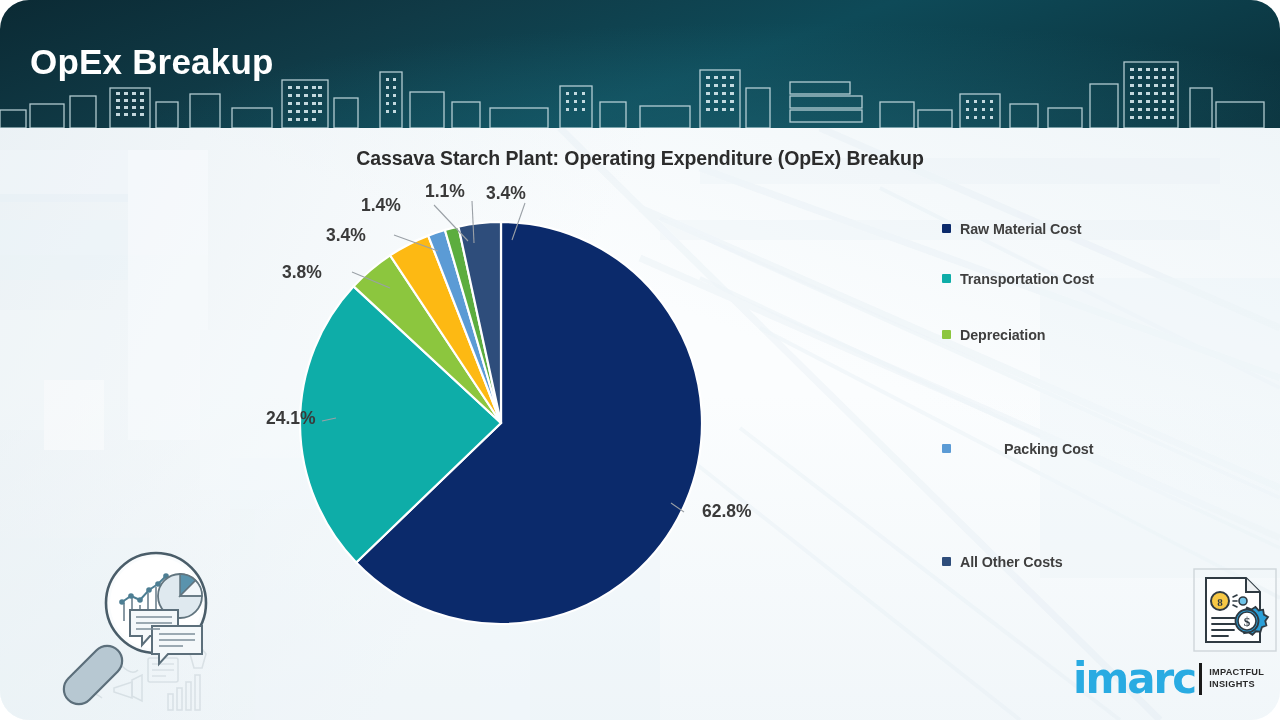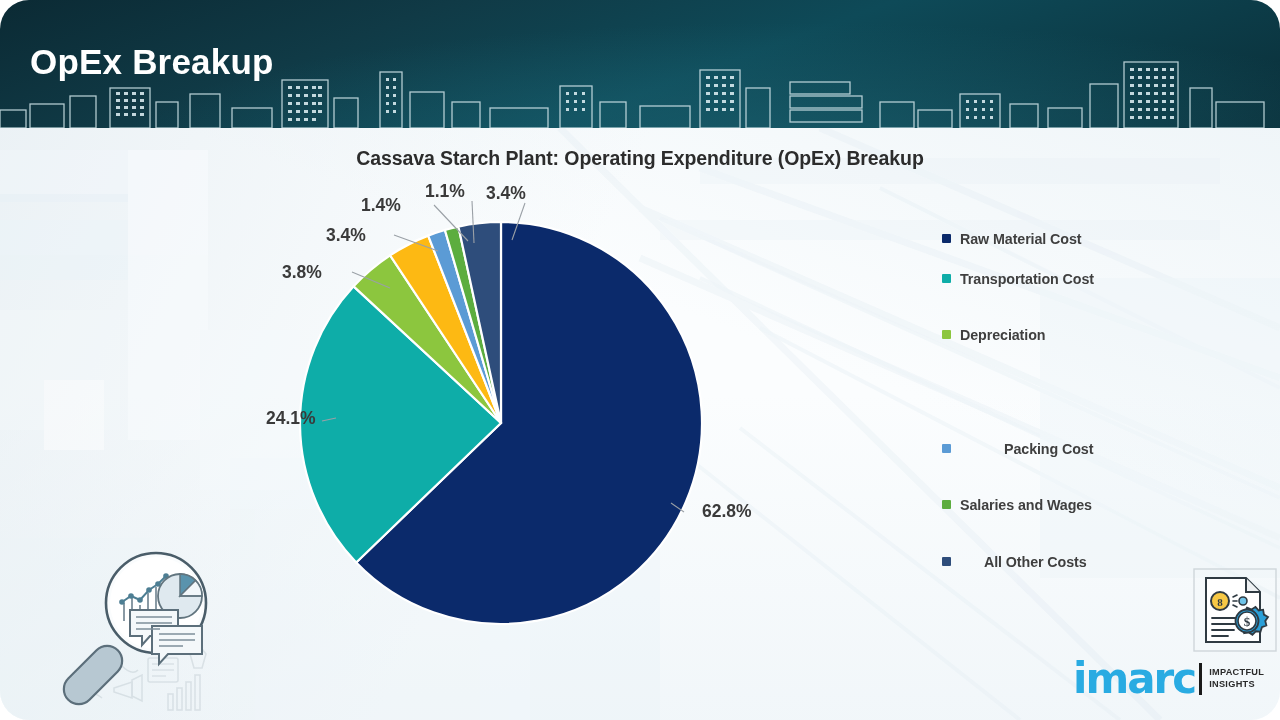--- a/index.html
+++ b/index.html
@@ -317,7 +317,7 @@
 
   <div class="legend" style="height: 390px;">
     <div id="legend-rows" style="position: relative; height: 390px;">
-        <div class="legend-row" style="top: 17px;">
+        <div class="legend-row" style="top: 7px;">
           <span class="swatch" style="background: rgb(11, 42, 107);"></span>
           <span class="legend-label">Raw Material Cost</span>
         </div>

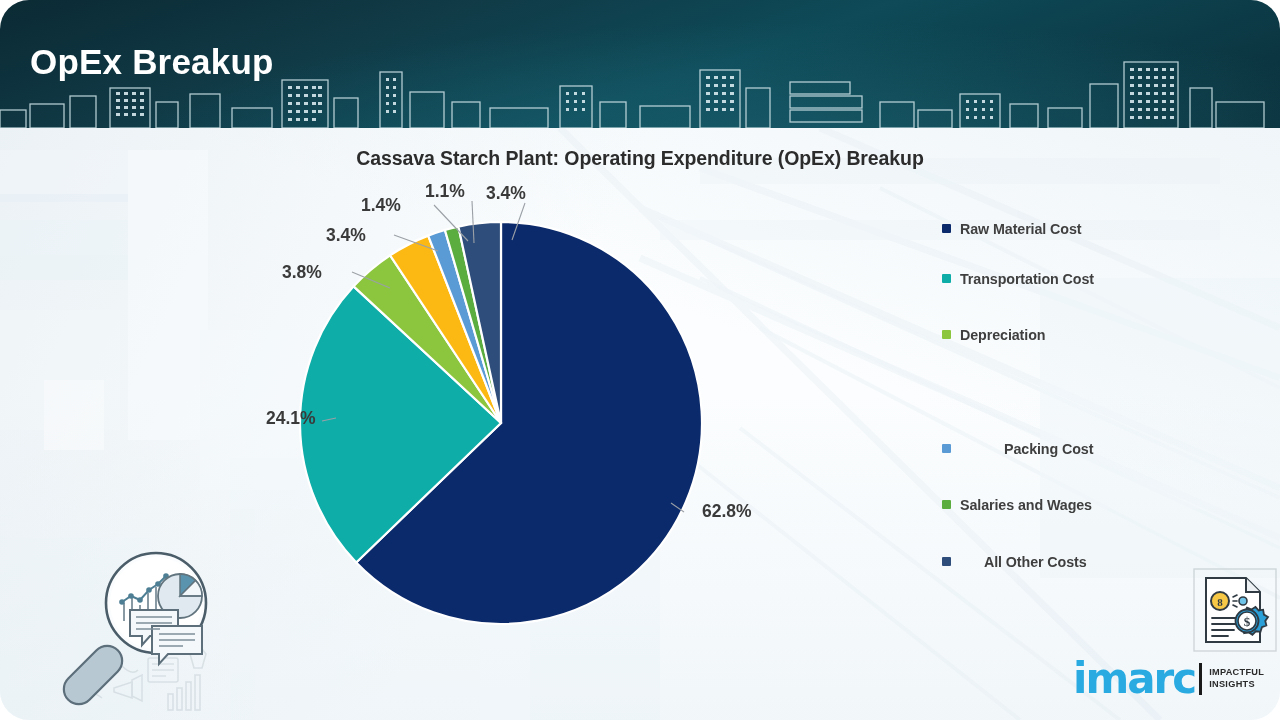--- a/index.html
+++ b/index.html
@@ -333,10 +333,6 @@
           <span class="swatch" style="background: rgb(91, 155, 213);"></span>
           <span class="legend-label">Packing Cost</span>
         </div>
-        <div class="legend-row" style="top: 283px;">
-          <span class="swatch" style="background: rgb(92, 173, 63);"></span>
-          <span class="legend-label">Salaries and Wages</span>
-        </div>
         <div class="legend-row" style="top: 340px; gap: 24px;">
           <span class="swatch" style="background: rgb(46, 77, 123);"></span>
           <span class="legend-label">All Other Costs</span>

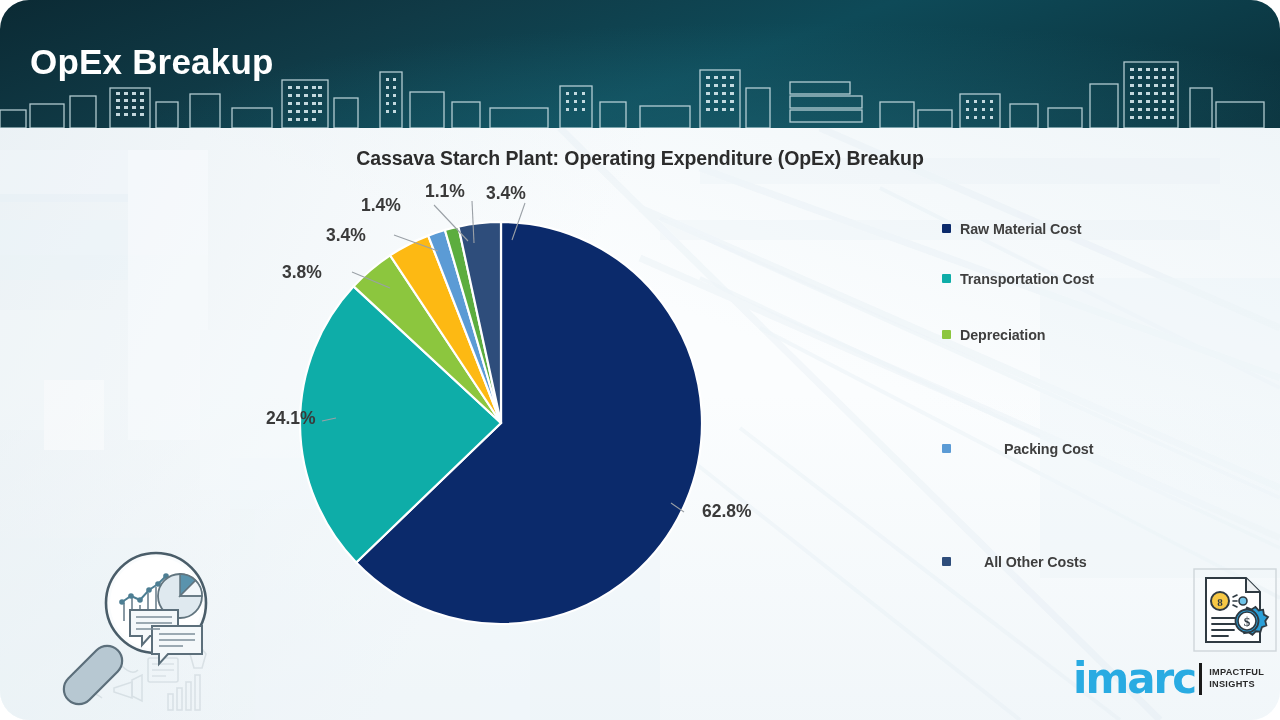--- a/index.html
+++ b/index.html
@@ -333,7 +333,7 @@
           <span class="swatch" style="background: rgb(91, 155, 213);"></span>
           <span class="legend-label">Packing Cost</span>
         </div>
-        <div class="legend-row" style="top: 340px; gap: 24px;">
+        <div class="legend-row" style="top: 340px;">
           <span class="swatch" style="background: rgb(46, 77, 123);"></span>
           <span class="legend-label">All Other Costs</span>
         </div>

